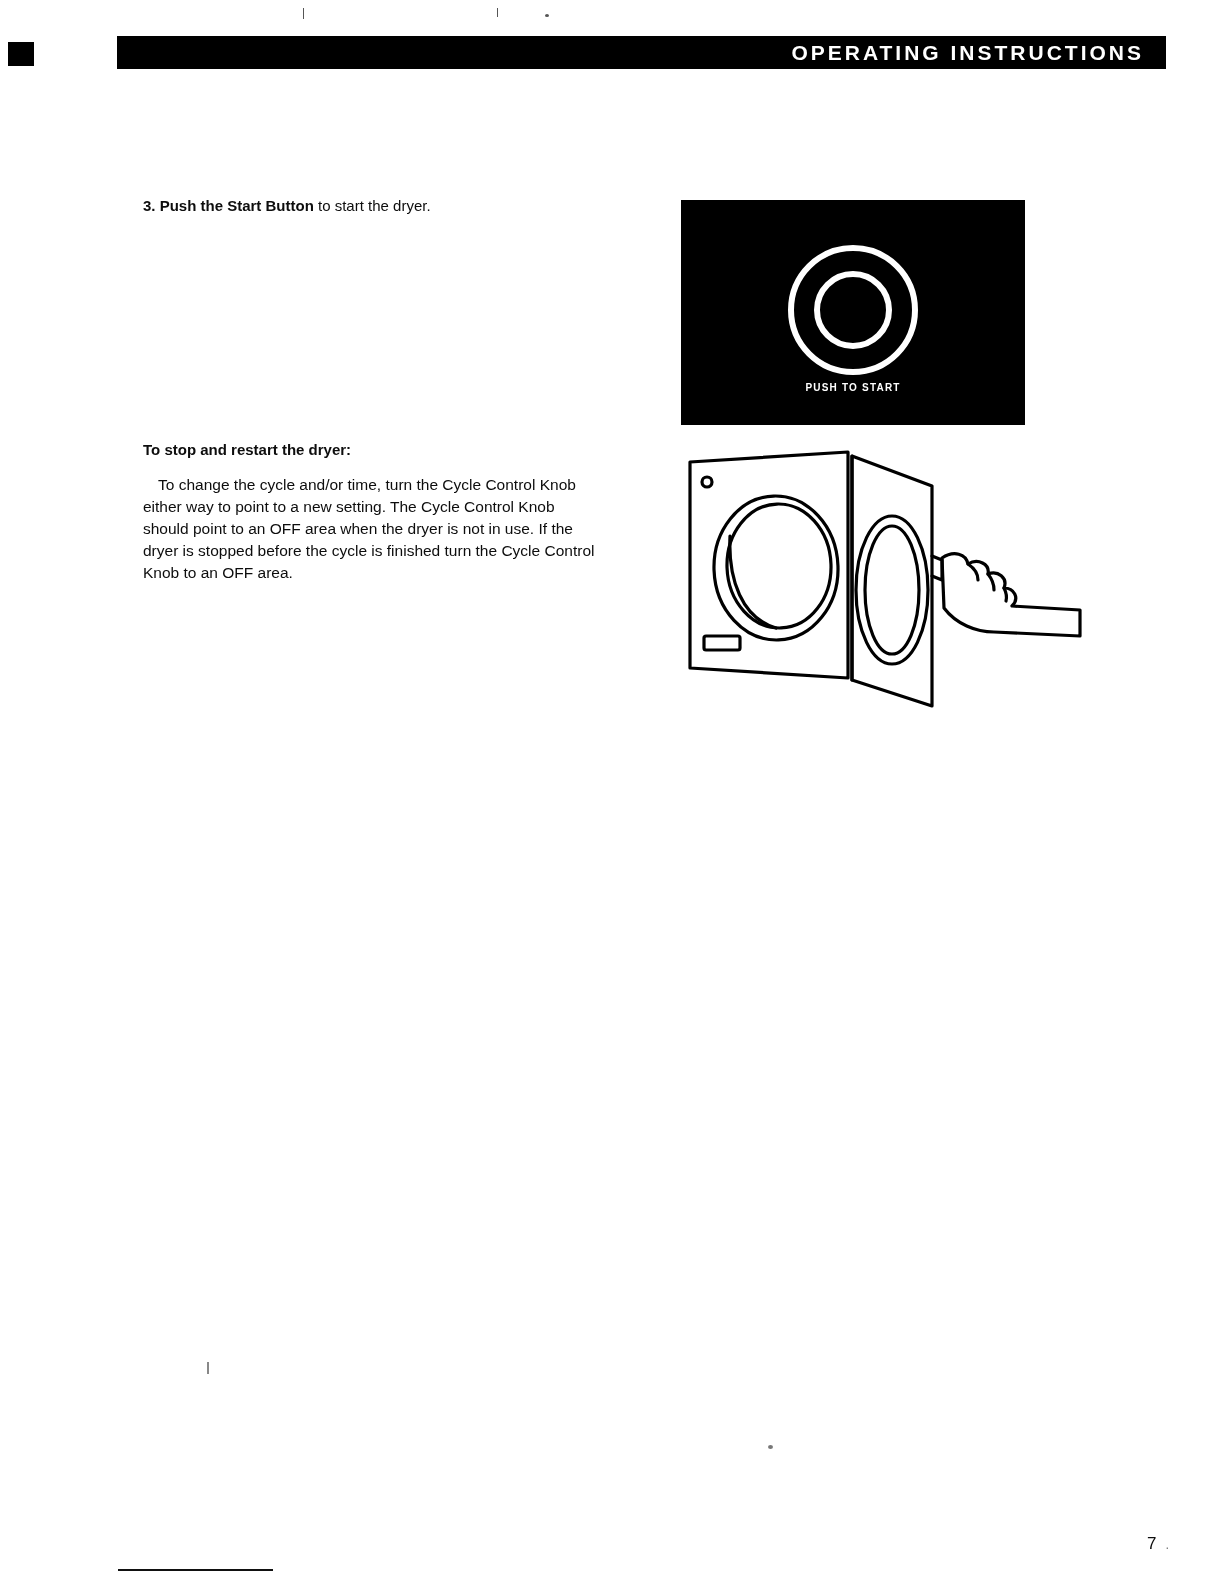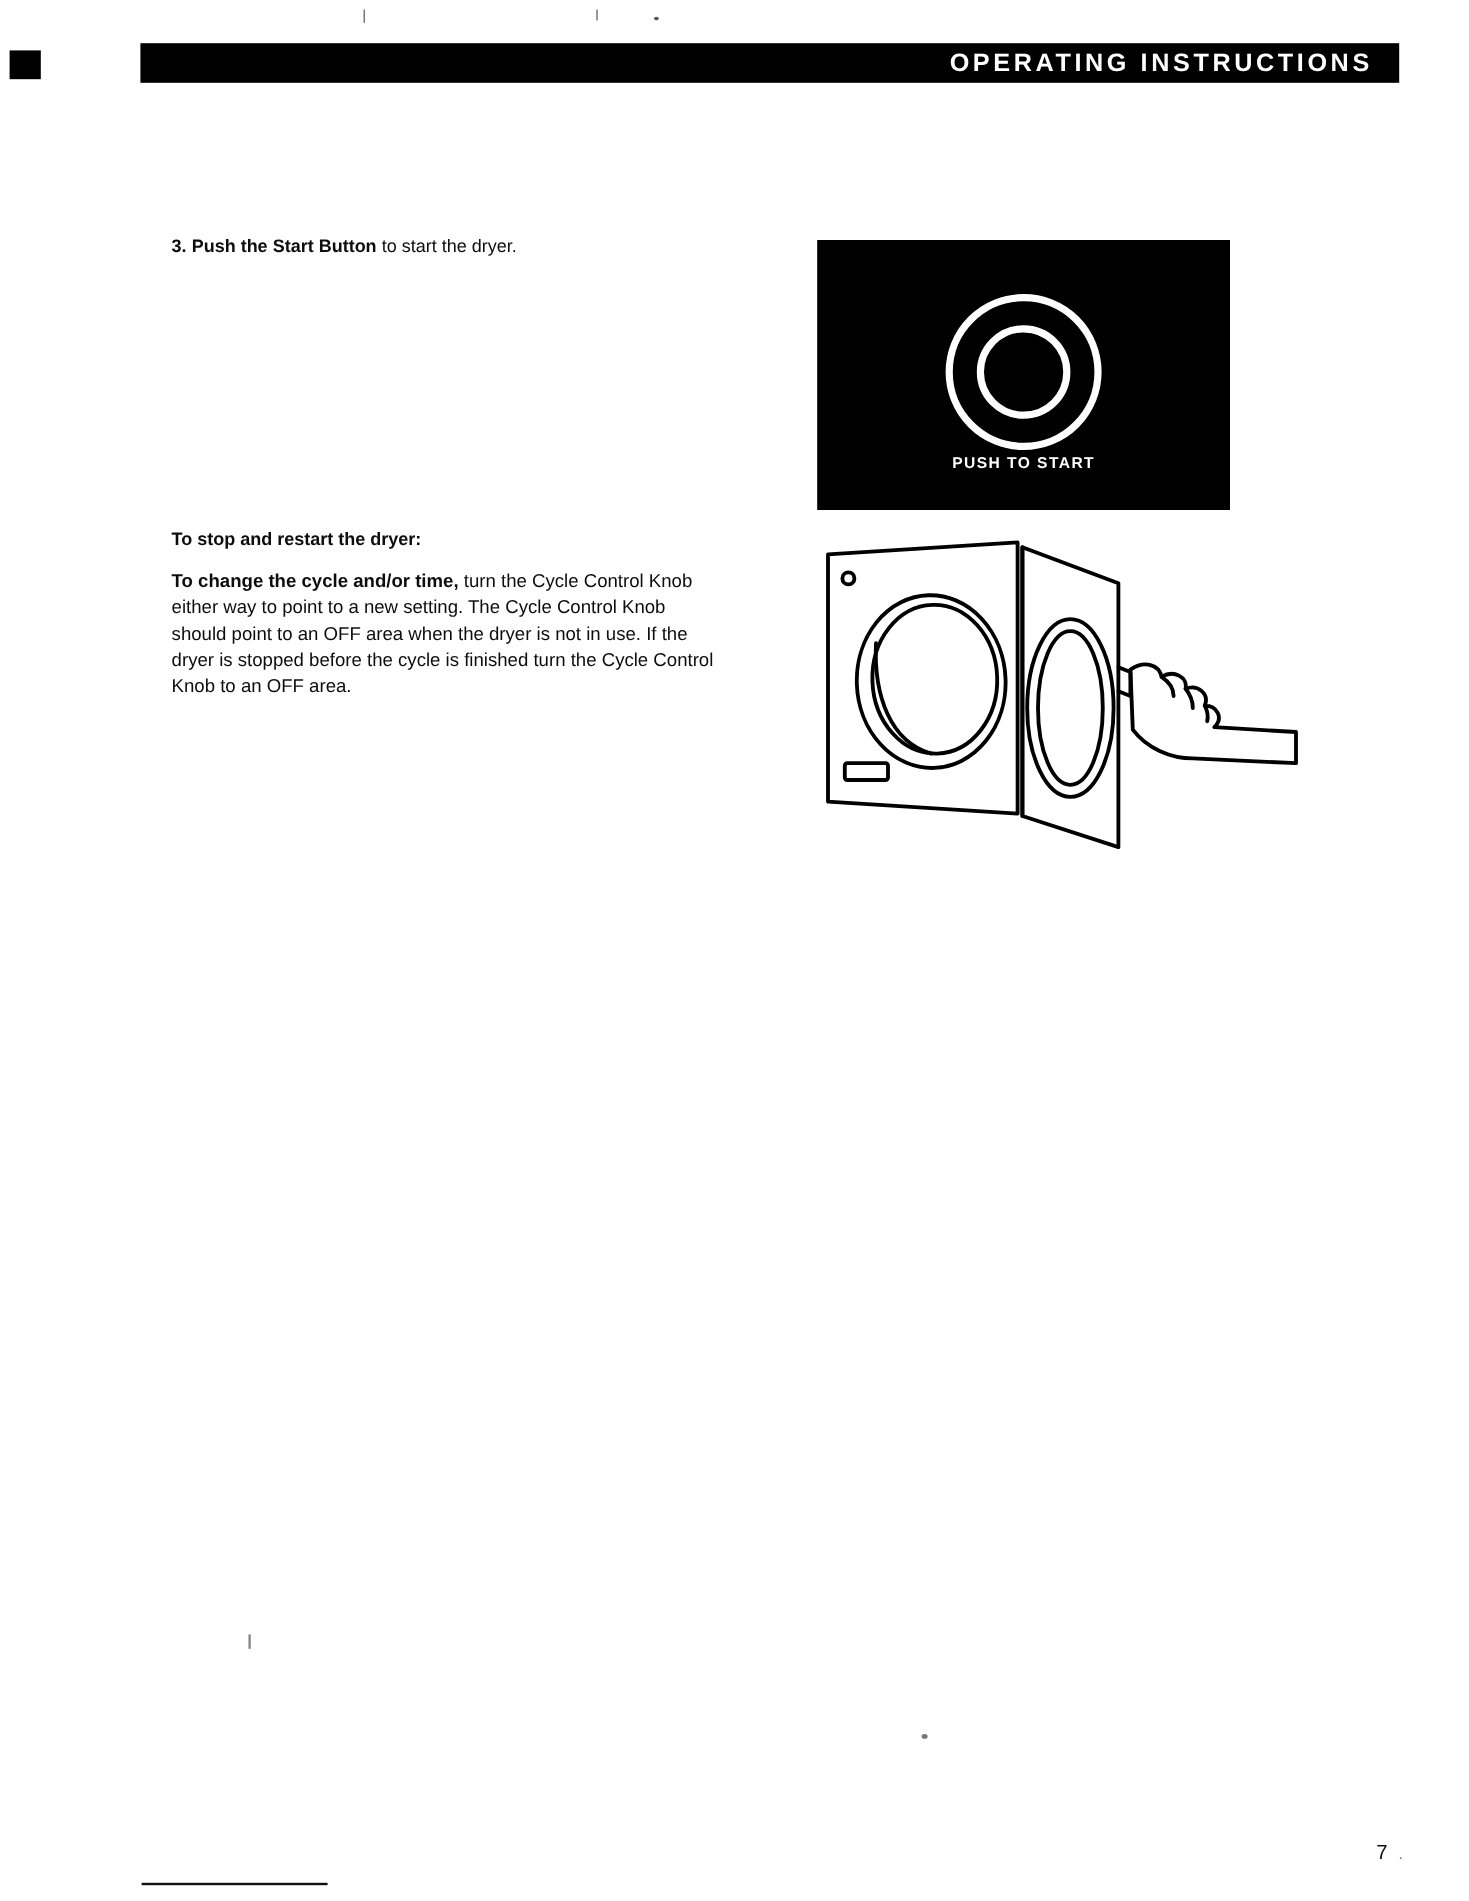--- a/index.html
+++ b/index.html
@@ -125,7 +125,7 @@
     bottom: 32px;
     text-align: center;
     color: #ffffff;
-    font-size: 13px;
+    font-size: 10px;
     font-weight: bold;
     letter-spacing: 1.2px;
   }

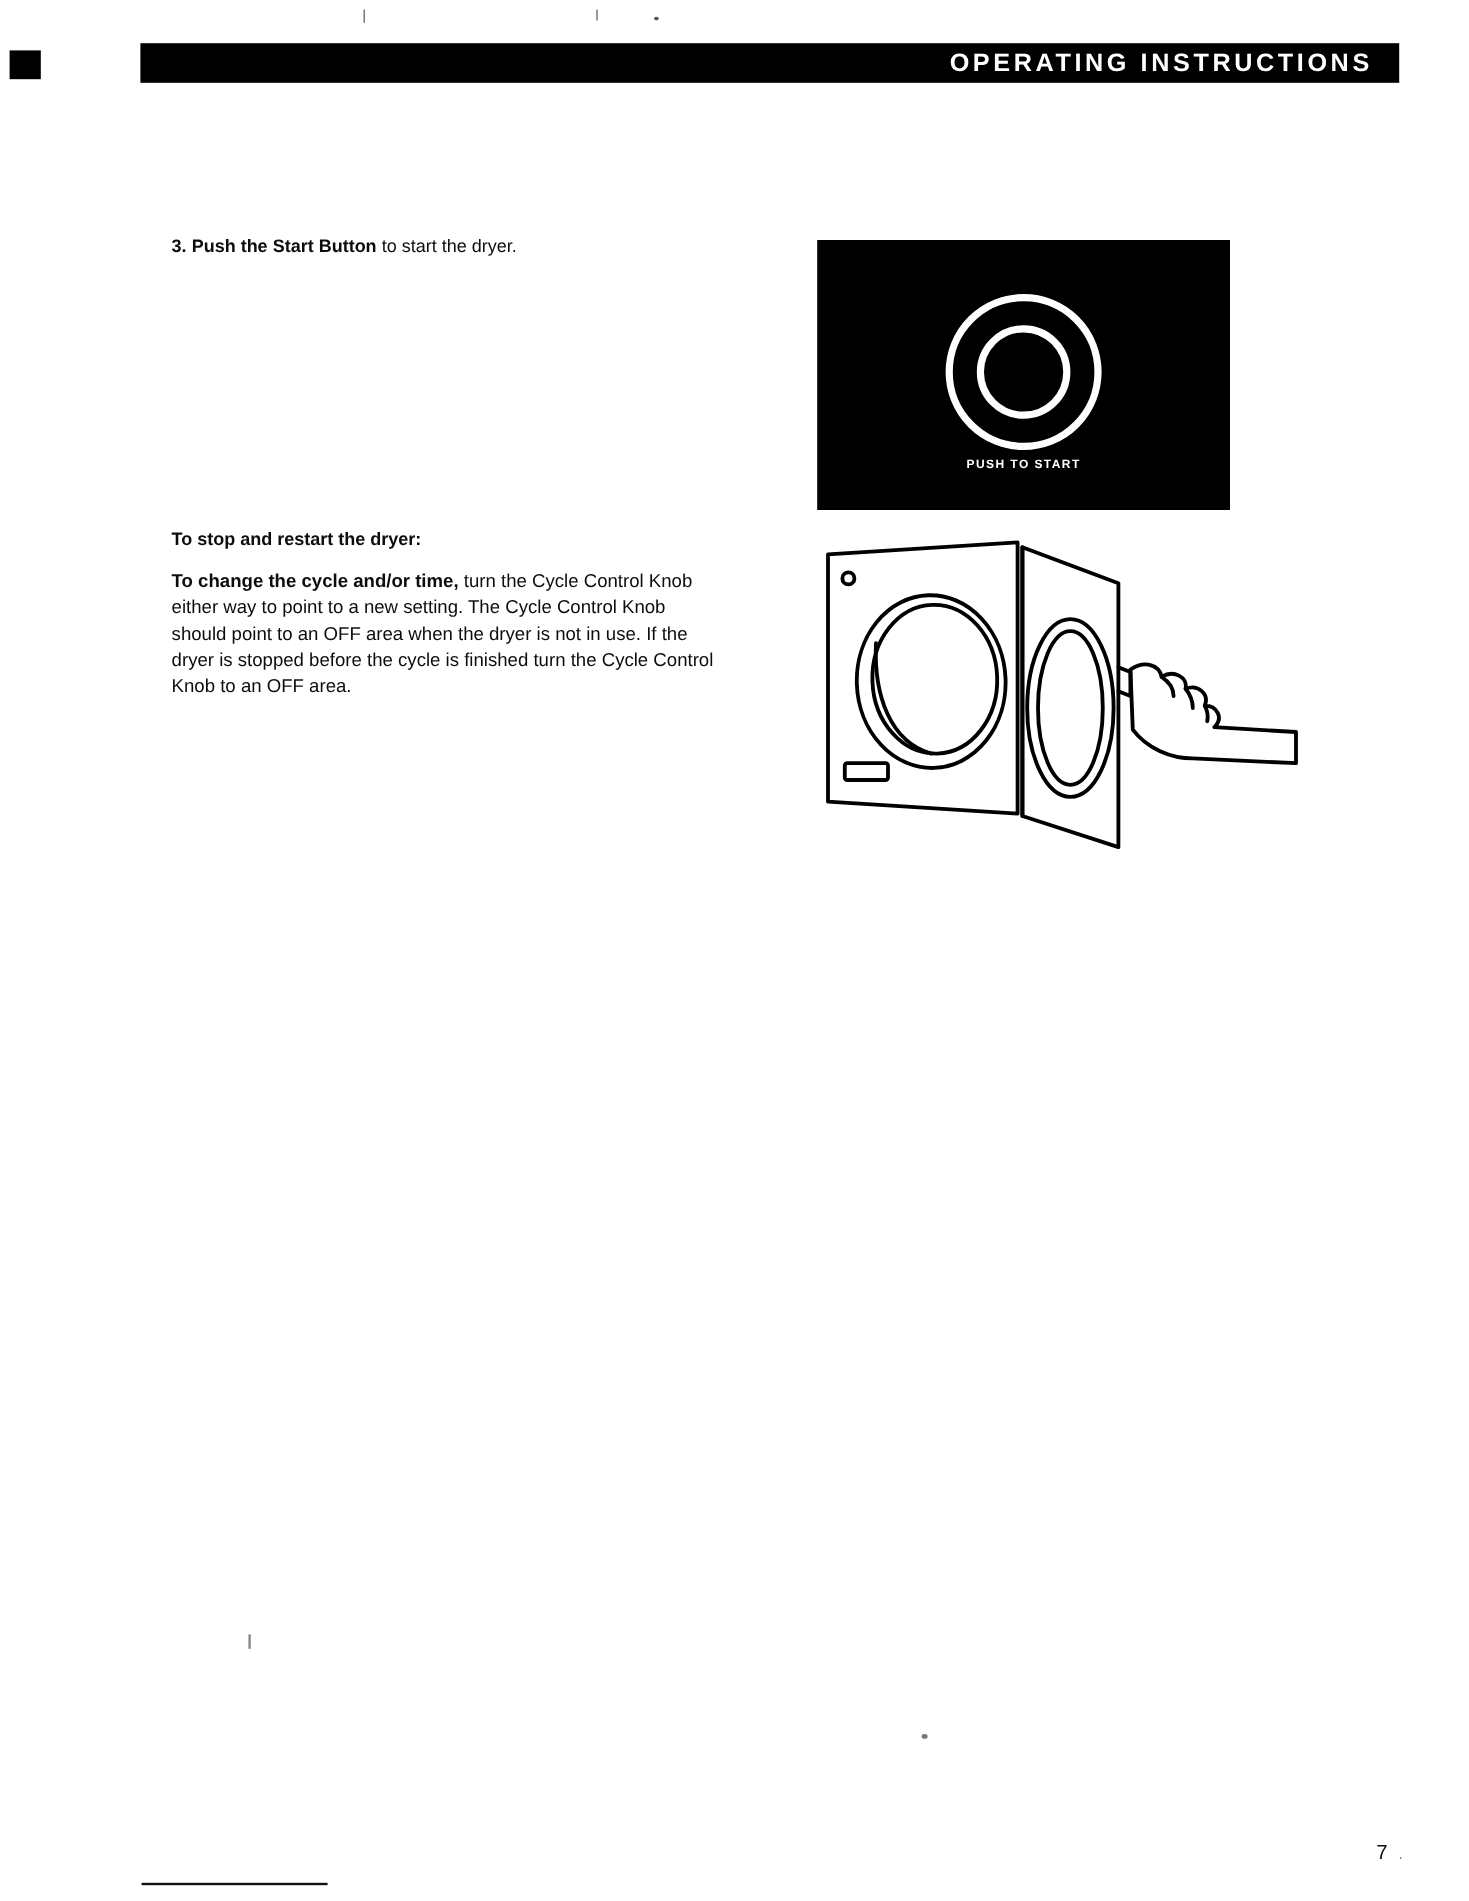--- a/index.html
+++ b/index.html
@@ -107,7 +107,7 @@
     line-height: 1.42;
     margin: 0;
   }
-  .para b { font-weight: bold; }
+  .para b { font-weight: normal; margin-left: 15px; }
 
   
   .fig-knob {

